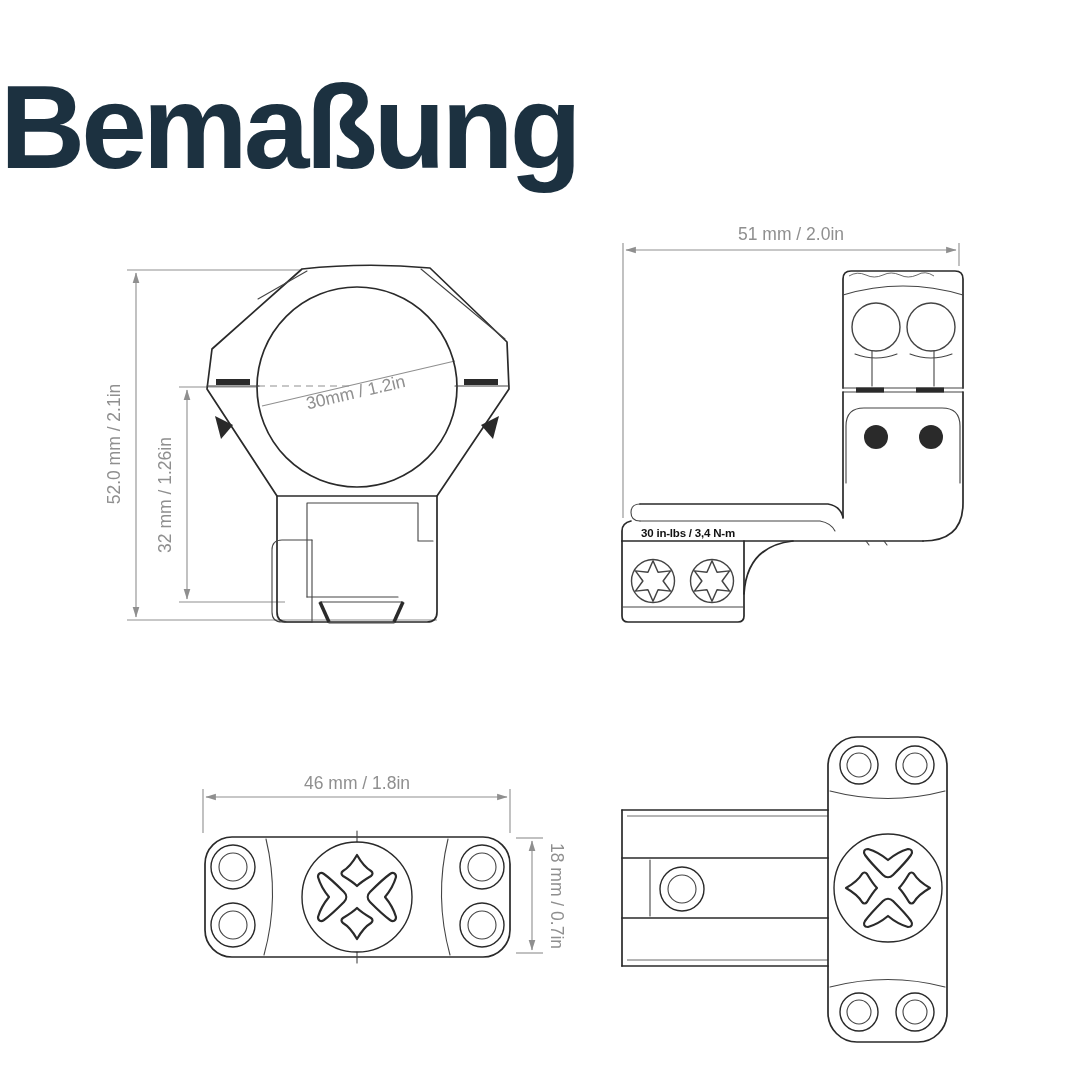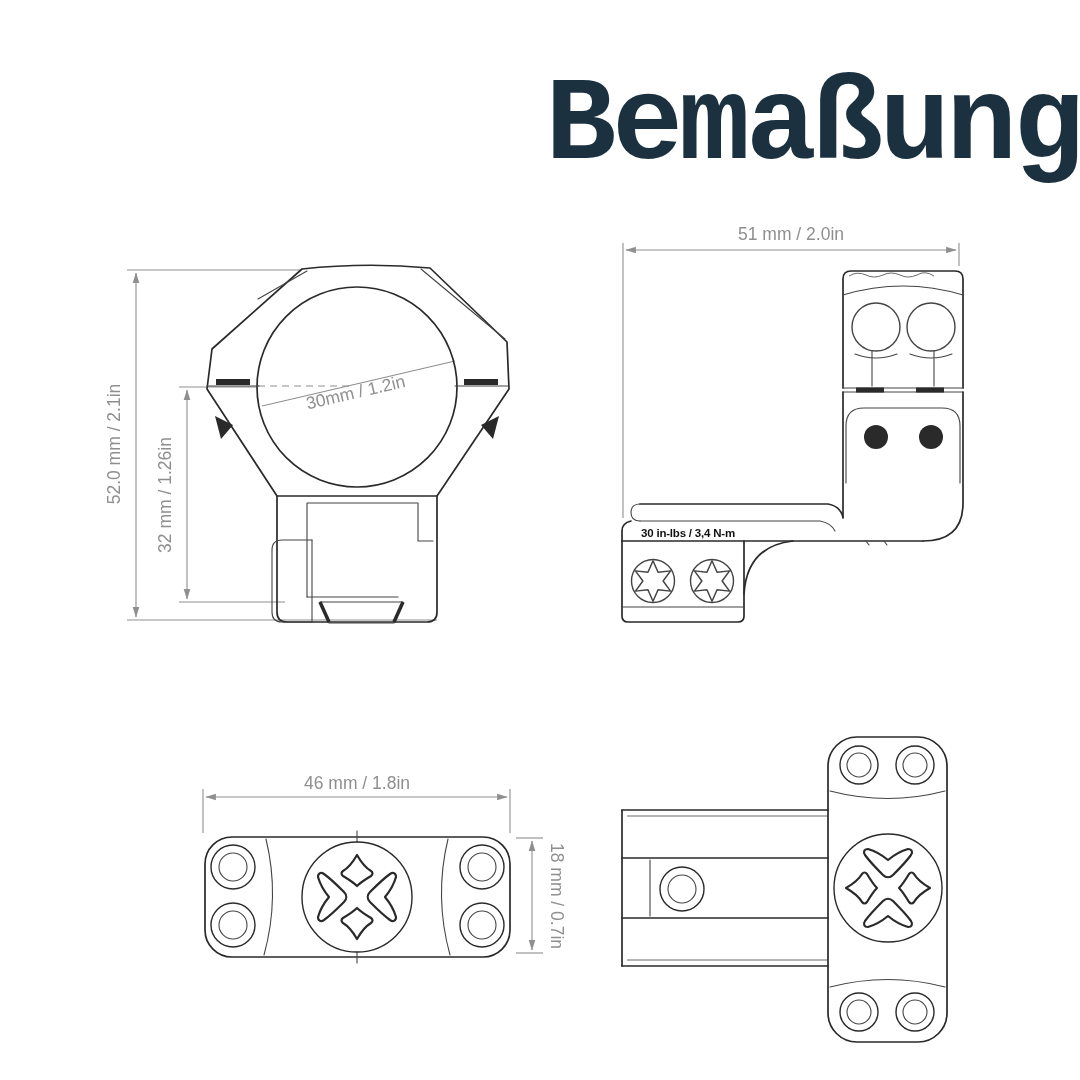--- a/index.html
+++ b/index.html
@@ -9,9 +9,9 @@
   html,body{margin:0;padding:0;background:var(--background);}
   #stage{position:relative;width:1080px;height:1080px;background:var(--background);
          font-family:"Liberation Sans",sans-serif;overflow:hidden;}
-  #page-title{position:absolute;top:68px;left:0;right:0;text-align:right;
+  #page-title{position:absolute;top:68px;left:0;right:0;text-align:left;
       font-size:118px;font-weight:800;letter-spacing:-4px;line-height:1;
-      color:var(--title);font-family:Liberation Mono, monospace;}
+      color:var(--title);}
   svg{position:absolute;inset:0;}
   .main{stroke:var(--outline);stroke-width:1.7;fill:none;stroke-linejoin:round;stroke-linecap:round;}
   .detail{stroke:var(--detail);stroke-width:1.1;fill:none;stroke-linejoin:round;stroke-linecap:round;}

